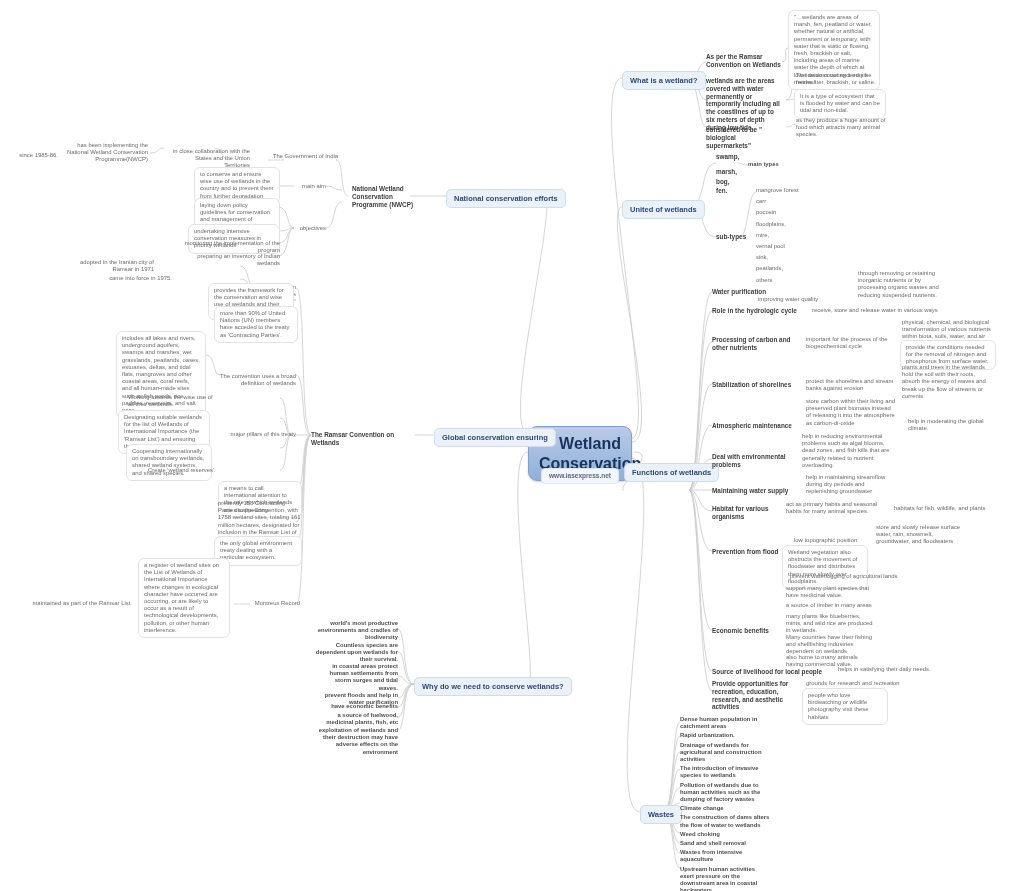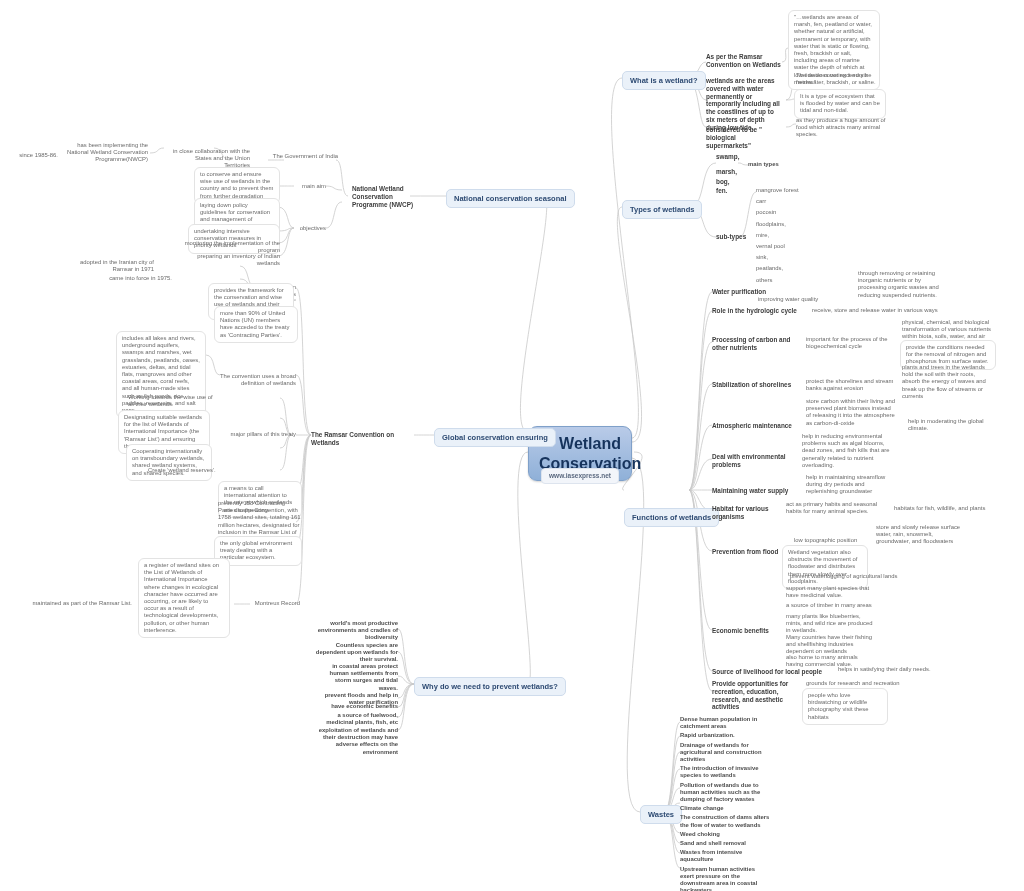--- a/index.html
+++ b/index.html
@@ -142,7 +142,7 @@
 
   <div class="node main-topic" style="left:414px;top:677px;">Why do we need to prevent wetlands?</div>
   <div class="node main-topic" style="left:434px;top:428px;">Global conservation ensuring</div>
-  <div class="node main-topic" style="left:446px;top:189px;">National conservation seasonal</div>
+  <div class="node main-topic" style="left:446px;top:189px;">National conservation efforts</div>
 
   <div class="node sub" style="left:706px;top:53px;width:76px;">As per the Ramsar Convention on Wetlands</div>
   <div class="node leaf boxed" style="left:788px;top:10px;width:92px;">"…wetlands are areas of marsh, fen, peatland or water, whether natural or artificial, permanent or temporary, with water that is static or flowing, fresh, brackish or salt, including areas of marine water the depth of which at low tide does not exceed six metres."</div>

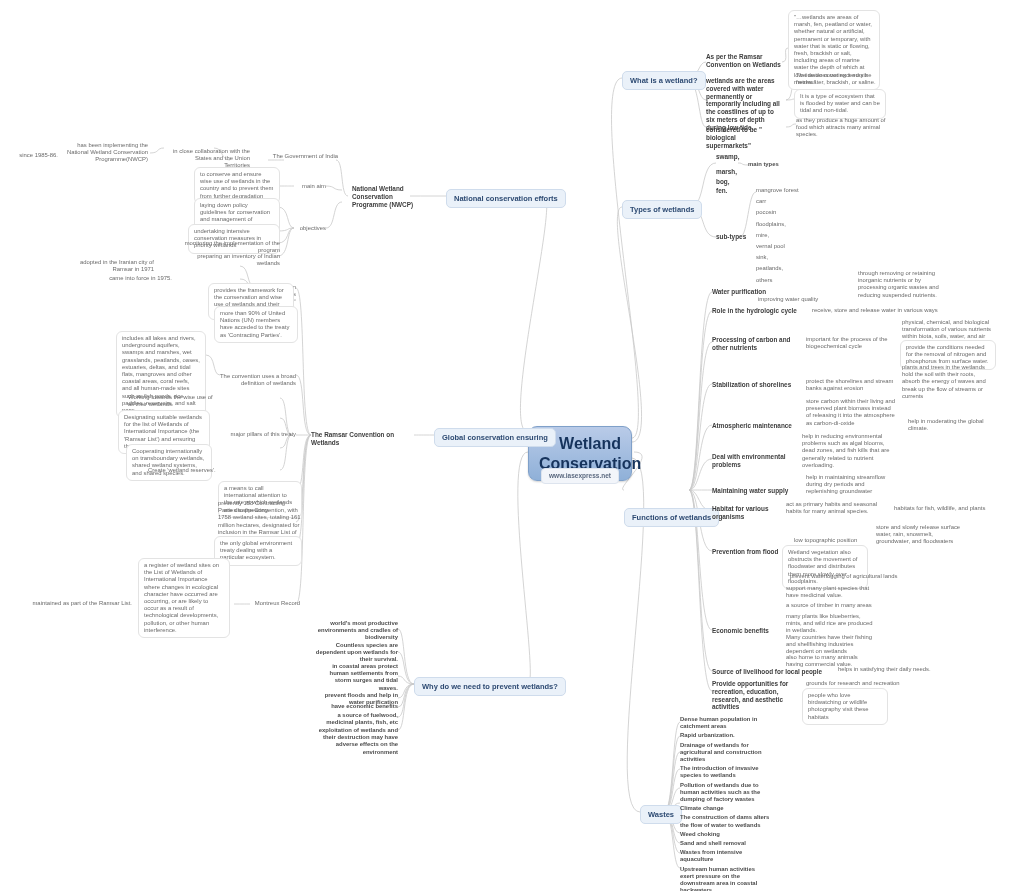--- a/index.html
+++ b/index.html
@@ -136,7 +136,7 @@
   <div class="node sitebadge" style="left:541px;top:468px;width:78px;">www.iasexpress.net</div>
 
   <div class="node main-topic" style="left:622px;top:71px;">What is a wetland?</div>
-  <div class="node main-topic" style="left:622px;top:200px;">Types of wetlands</div>
+  <div class="node main-topic" style="left:622px;top:200px;">United of wetlands</div>
   <div class="node main-topic" style="left:624px;top:508px;">Functions of wetlands</div>
   <div class="node main-topic" style="left:640px;top:805px;">Wastes</div>
 

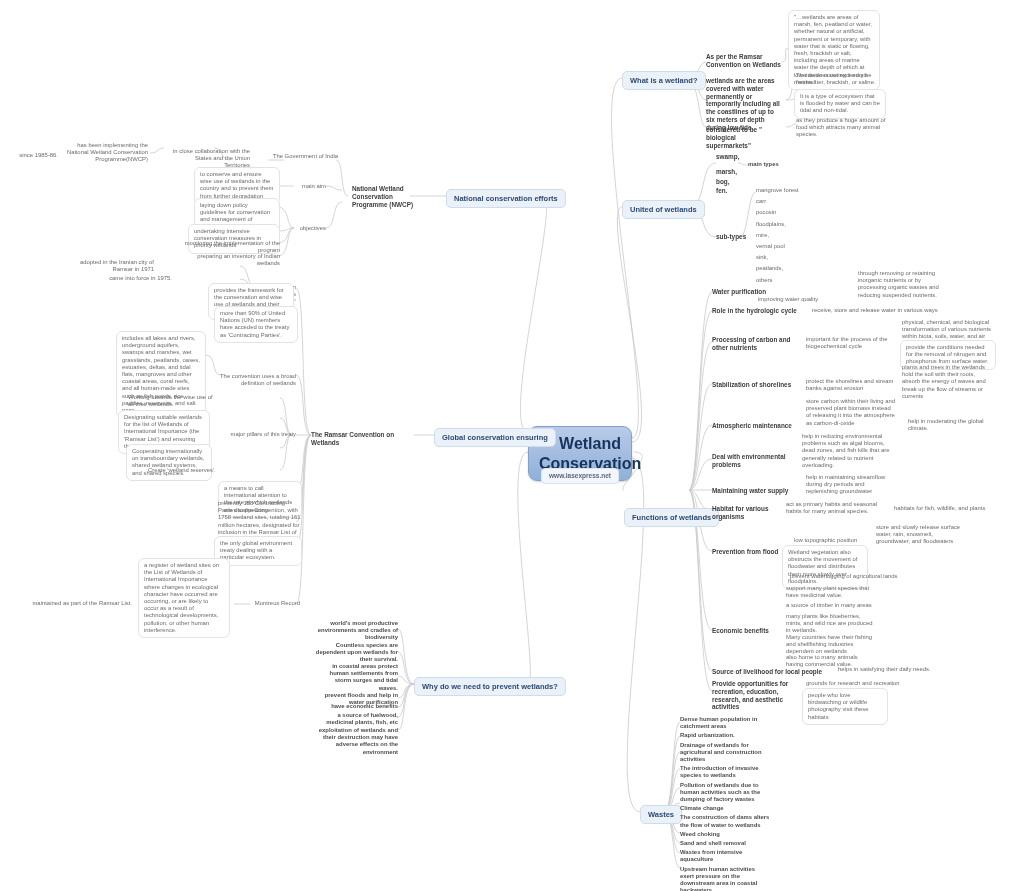--- a/index.html
+++ b/index.html
@@ -137,7 +137,7 @@
 
   <div class="node main-topic" style="left:622px;top:71px;">What is a wetland?</div>
   <div class="node main-topic" style="left:622px;top:200px;">United of wetlands</div>
-  <div class="node main-topic" style="left:624px;top:508px;">Functions of wetlands</div>
+  <div class="node main-topic" style="left:624px;top:463px;">Functions of wetlands</div>
   <div class="node main-topic" style="left:640px;top:805px;">Wastes</div>
 
   <div class="node main-topic" style="left:414px;top:677px;">Why do we need to prevent wetlands?</div>

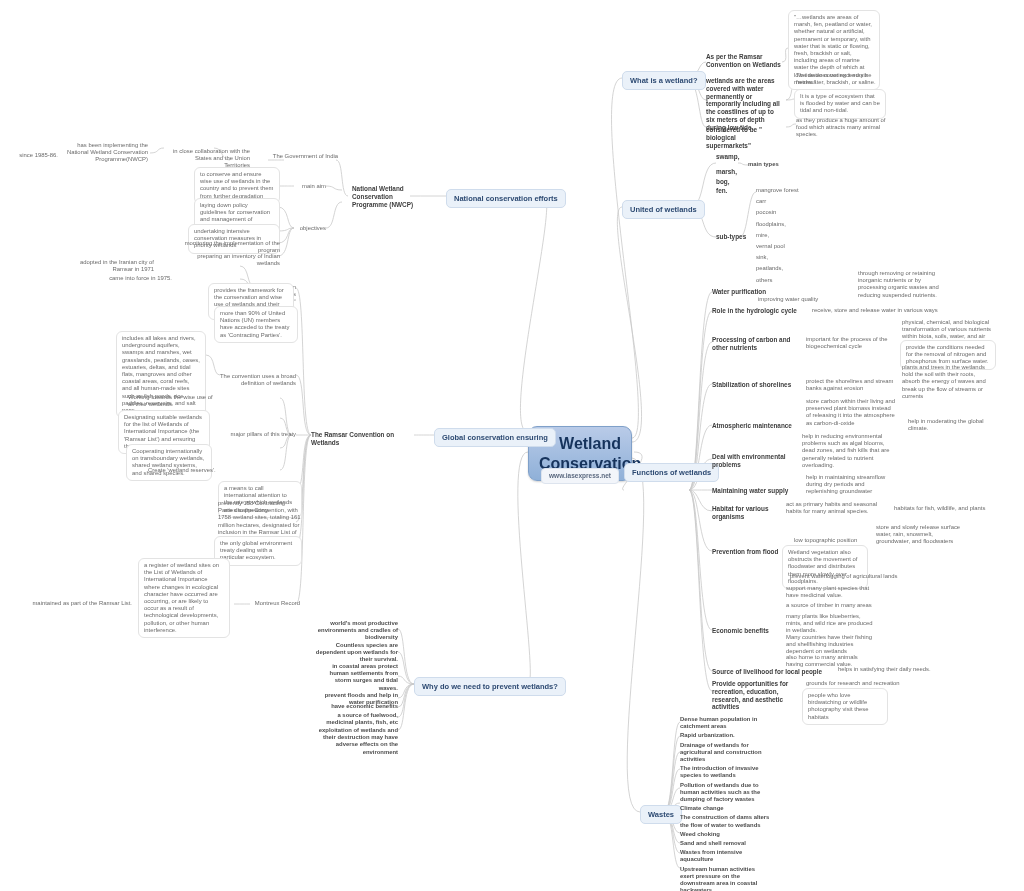--- a/index.html
+++ b/index.html
@@ -140,7 +140,7 @@
   <div class="node main-topic" style="left:624px;top:463px;">Functions of wetlands</div>
   <div class="node main-topic" style="left:640px;top:805px;">Wastes</div>
 
-  <div class="node main-topic" style="left:414px;top:677px;">Why do we need to prevent wetlands?</div>
+  <div class="node main-topic" style="left:414px;top:677px;">Why do we need to conserve wetlands?</div>
   <div class="node main-topic" style="left:434px;top:428px;">Global conservation ensuring</div>
   <div class="node main-topic" style="left:446px;top:189px;">National conservation efforts</div>
 

